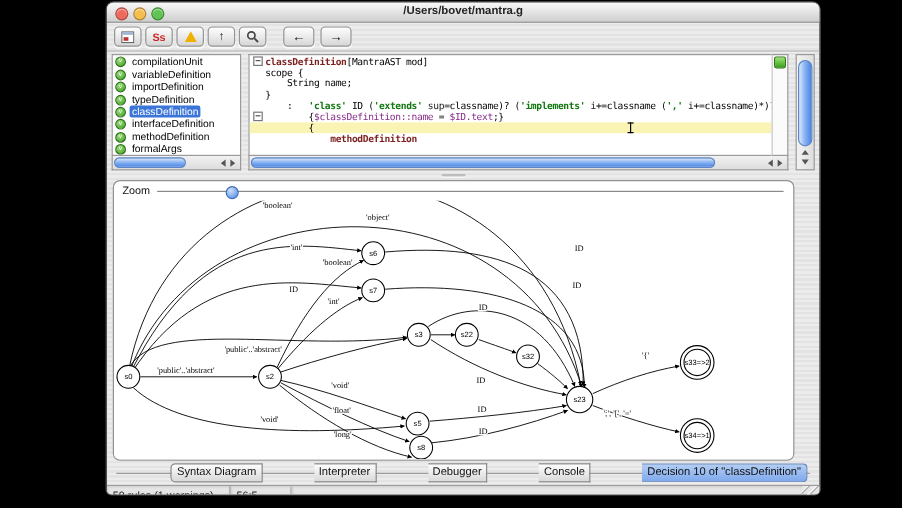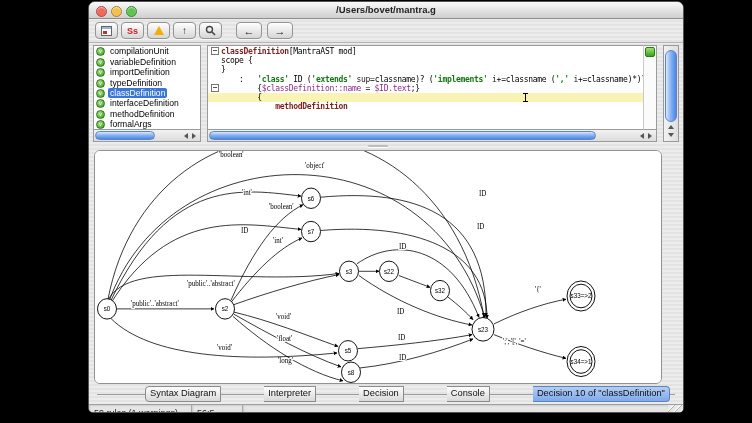--- a/index.html
+++ b/index.html
@@ -220,6 +220,7 @@
           <div class="editor">
               <div class="eline"><span class="gut"><span class="fold"></span></span><span class="code"><span class="c-rule">classDefinition</span><span class="c-p">[MantraAST mod]</span></span></div>
               <div class="eline"><span class="gut"></span><span class="code"><span class="c-p">scope {</span></span></div>
+              <div class="eline"><span class="gut"></span><span class="code"><span class="c-p">    String name;</span></span></div>
               <div class="eline"><span class="gut"></span><span class="code"><span class="c-p">}</span></span></div>
               <div class="eline"><span class="gut"></span><span class="code"><span class="c-p">    :   </span><span class="c-lit">'class'</span><span class="c-p"> ID (</span><span class="c-lit">'extends'</span><span class="c-p"> </span><span class="c-var">sup</span><span class="c-p">=classname)? (</span><span class="c-lit">'implements'</span><span class="c-p"> </span><span class="c-var">i</span><span class="c-p">+=classname (</span><span class="c-lit">','</span><span class="c-p"> </span><span class="c-var">i</span><span class="c-p">+=classname)*)?</span></span></div>
               <div class="eline"><span class="gut"><span class="fold"></span></span><span class="code"><span class="c-p">        {</span><span class="c-attr">$classDefinition::name</span><span class="c-p"> = </span><span class="c-attr">$ID.text</span><span class="c-p">;}</span></span></div>

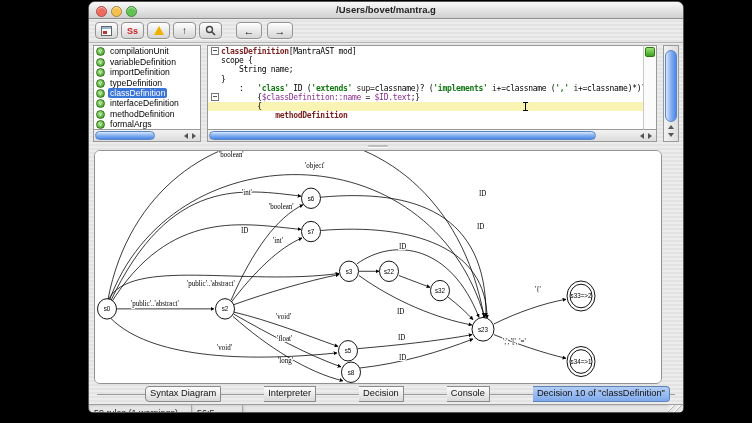--- a/index.html
+++ b/index.html
@@ -251,6 +251,12 @@
     <div class="hsplitter"></div>
 
     <div class="bottom-pane">
+      <div class="zoom-row">
+        <span class="zoom-label">Zoom</span>
+        <div class="zoom-track">
+          <div class="zoom-thumb"></div>
+        </div>
+      </div>
       <div class="canvas">
         <svg preserveAspectRatio="none" viewBox="0 0 566 216">
             <defs>

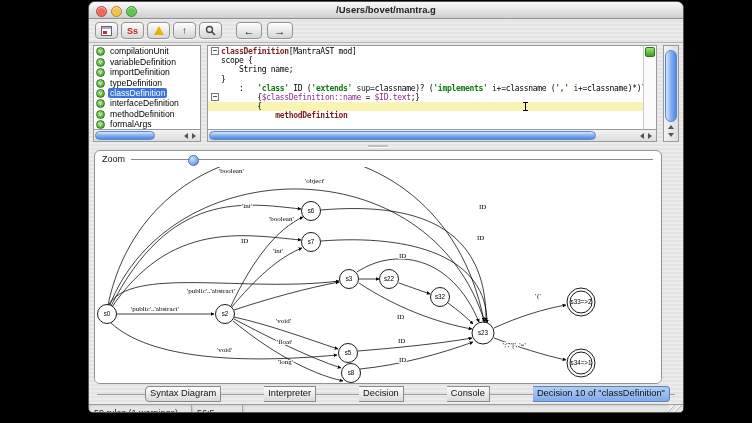--- a/index.html
+++ b/index.html
@@ -365,7 +365,7 @@
     <div class="tabbar">
         <div class="tab">Syntax Diagram</div>
         <div class="tab">Interpreter</div>
-        <div class="tab">Decision</div>
+        <div class="tab">Debugger</div>
         <div class="tab">Console</div>
         <div class="tab sel">Decision 10 of "classDefinition"</div>
       </div>

